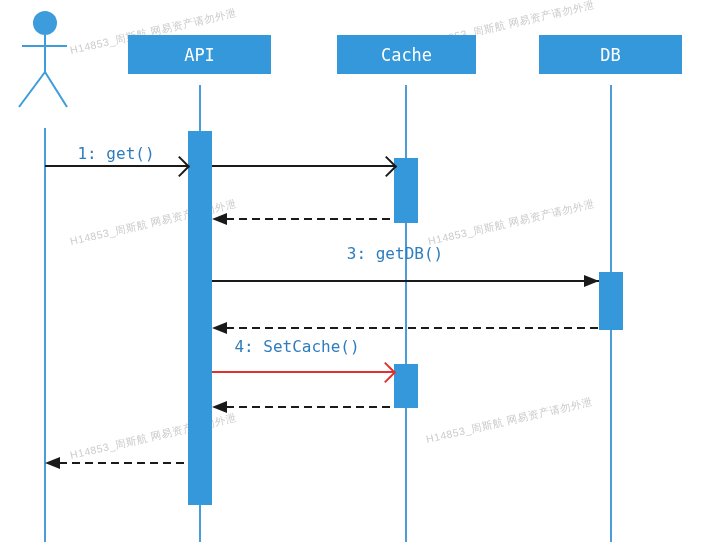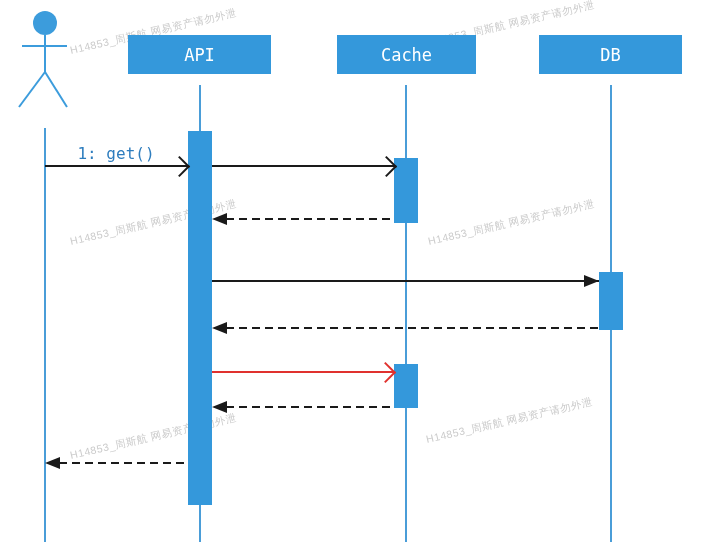--- a/index.html
+++ b/index.html
@@ -143,6 +143,7 @@
   <div class="dline r1-line"></div>
   <div class="tri-l r1-head"></div>
 
+  <div class="mlabel lab3">3: getDB()</div>
   <div class="line m3-line"></div>
   <div class="tri-r m3-head"></div>
 

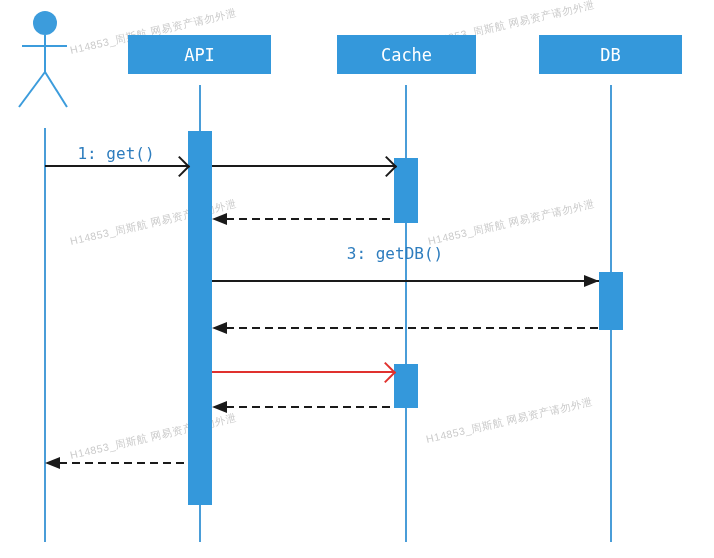--- a/index.html
+++ b/index.html
@@ -150,6 +150,7 @@
   <div class="dline r2-line"></div>
   <div class="tri-l r2-head"></div>
 
+  <div class="mlabel lab4">4: SetCache()</div>
   <div class="line red m4-line"></div>
   <div class="chev red m4-head"></div>
 

